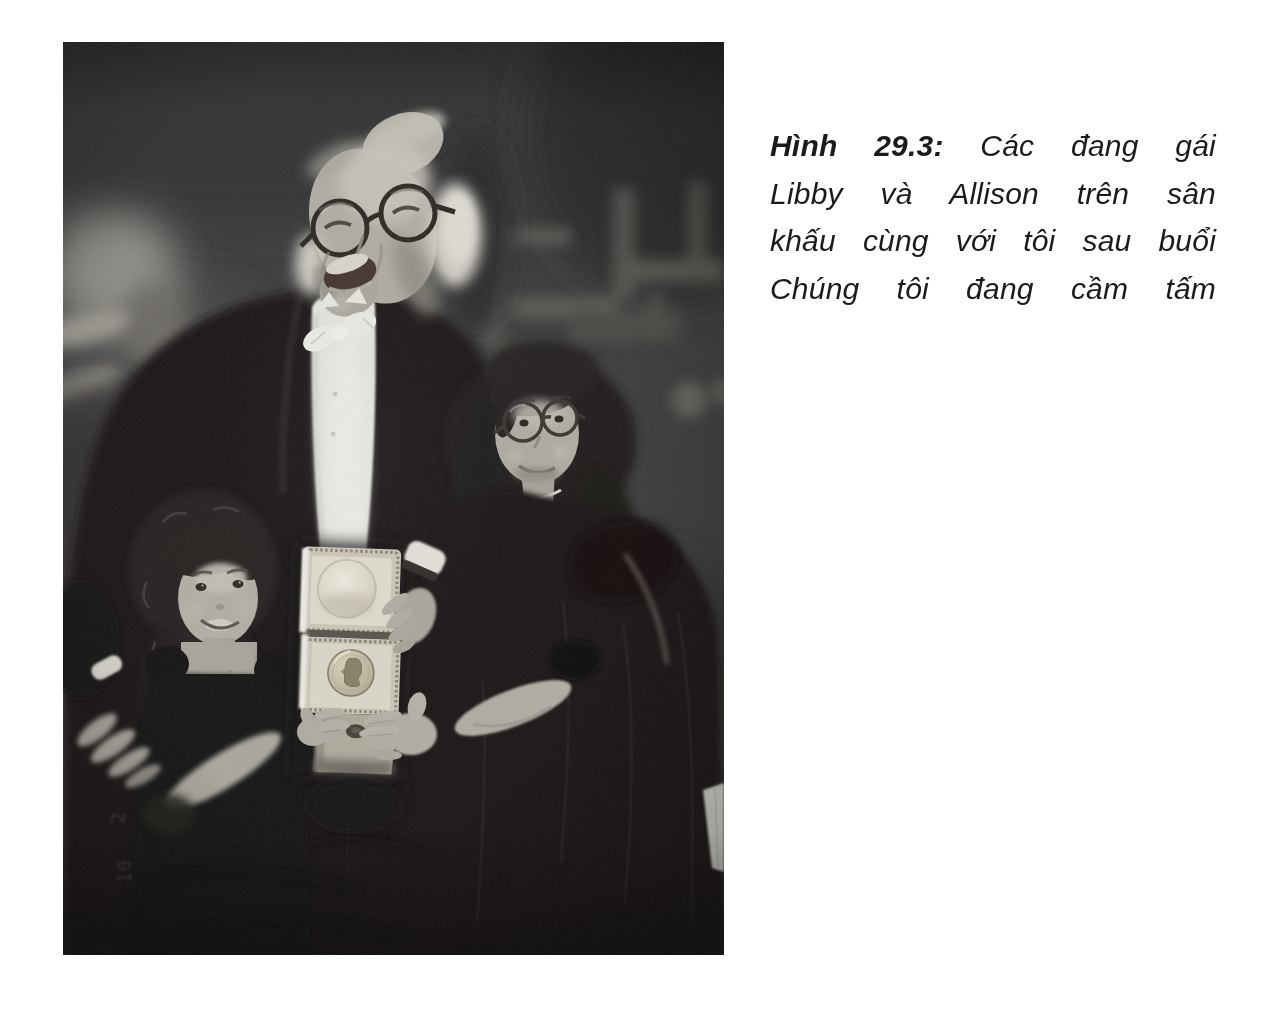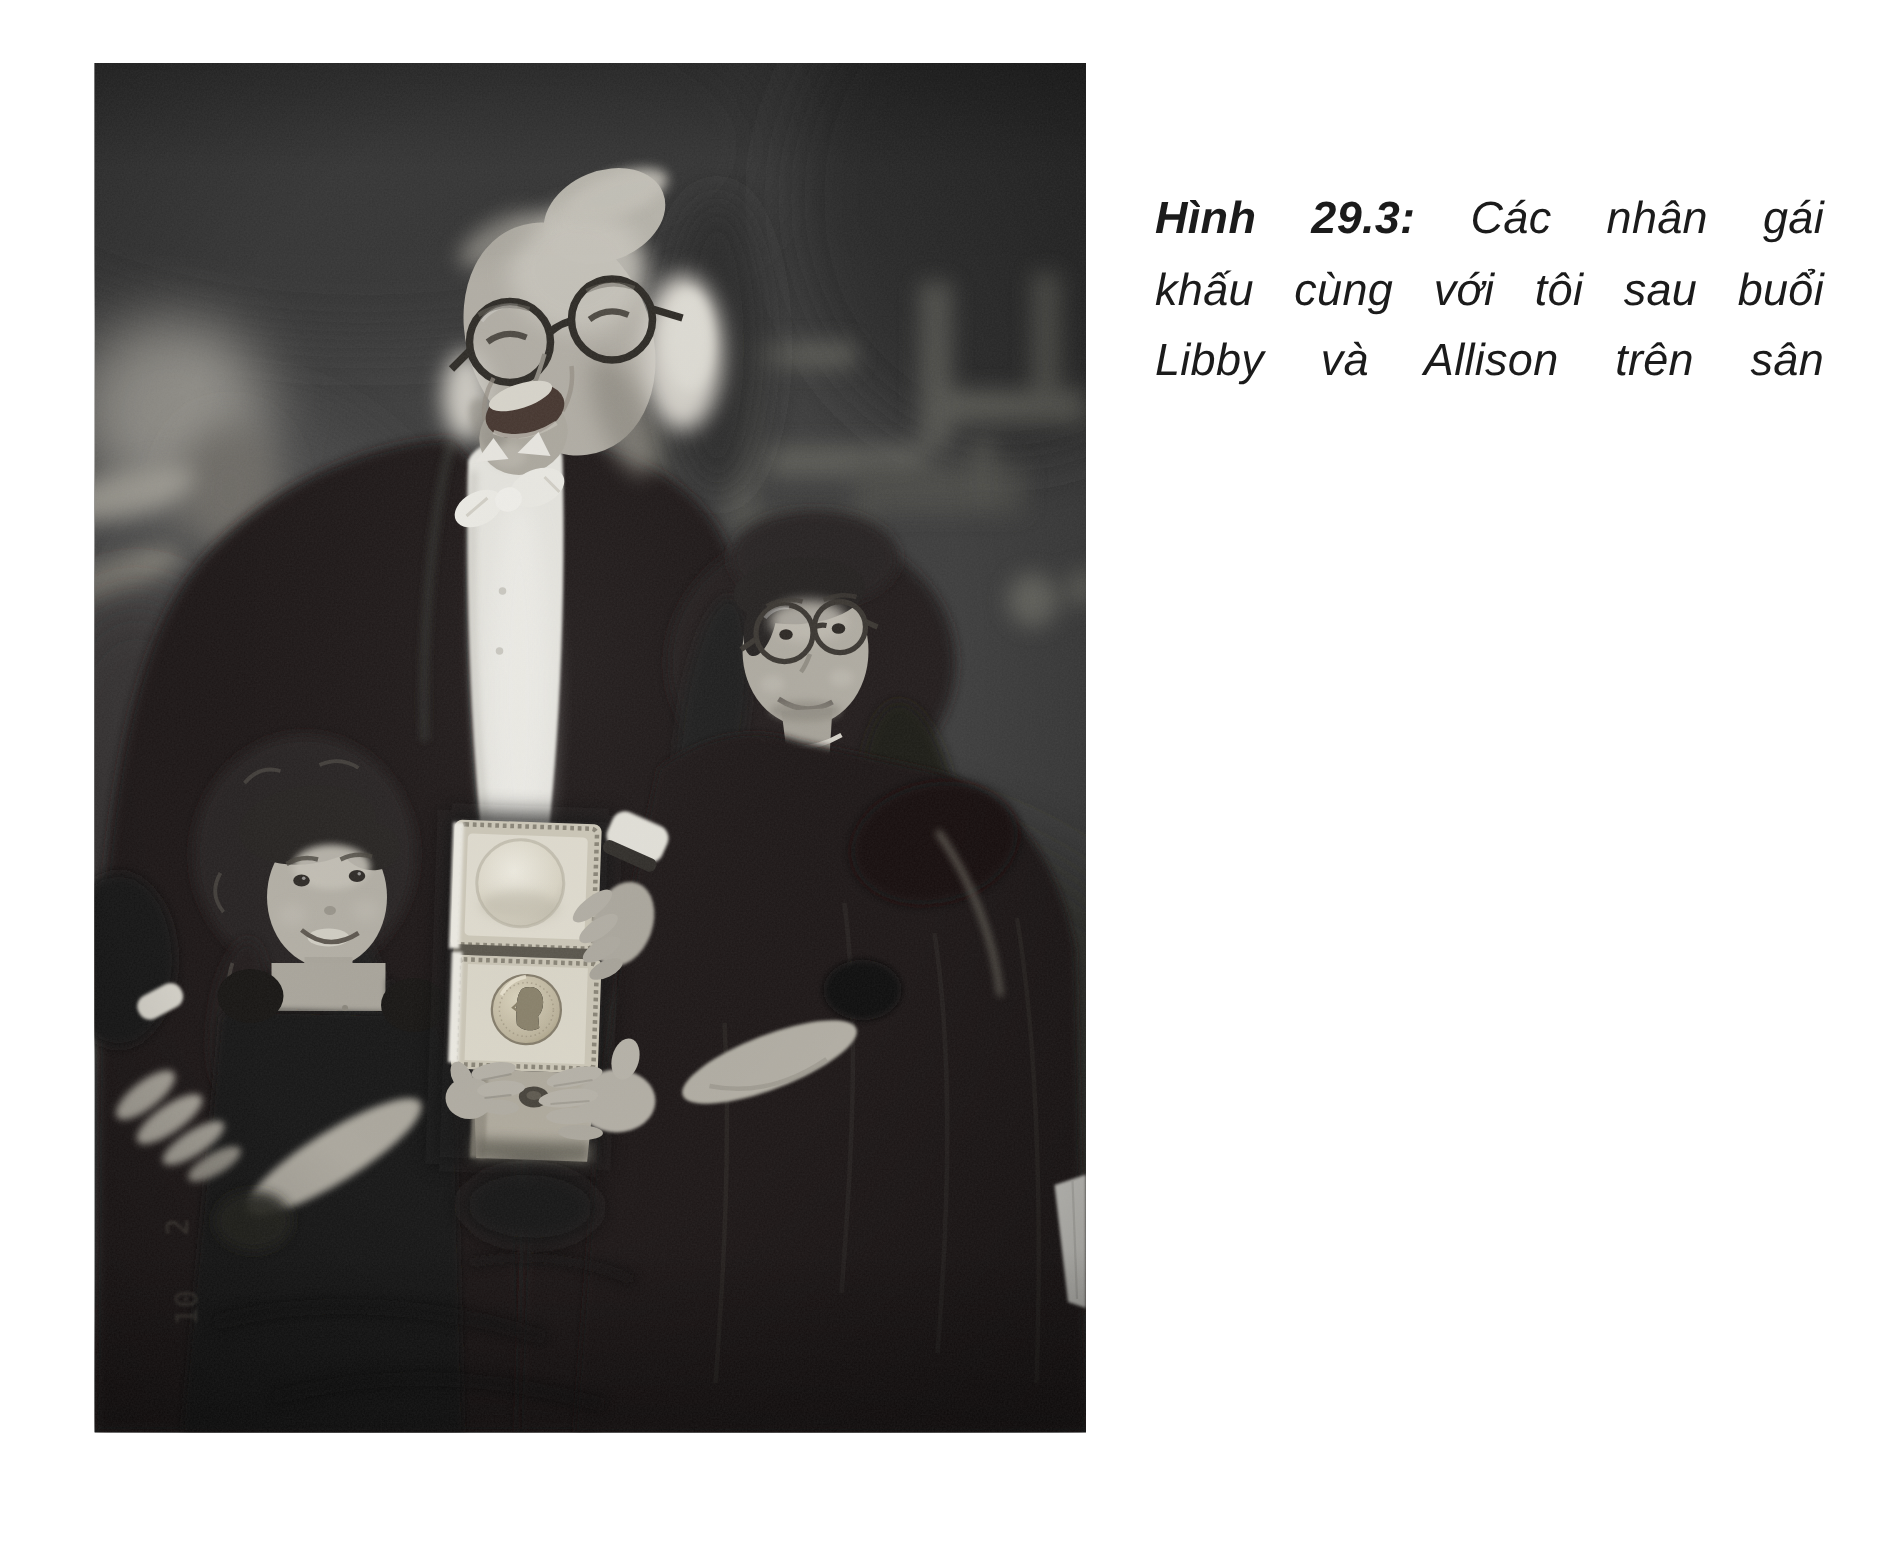--- a/index.html
+++ b/index.html
@@ -355,7 +355,7 @@
   <div class="caption">
     <div class="cap-line">
       <b class="cap-label">Hình 29.3:</b>
-      <span>Các nhân gái</span>
+      <span>Các đang gái</span>
     </div>
     <div class="cap-line">
       <span>khấu cùng với tôi sau buổi</span>

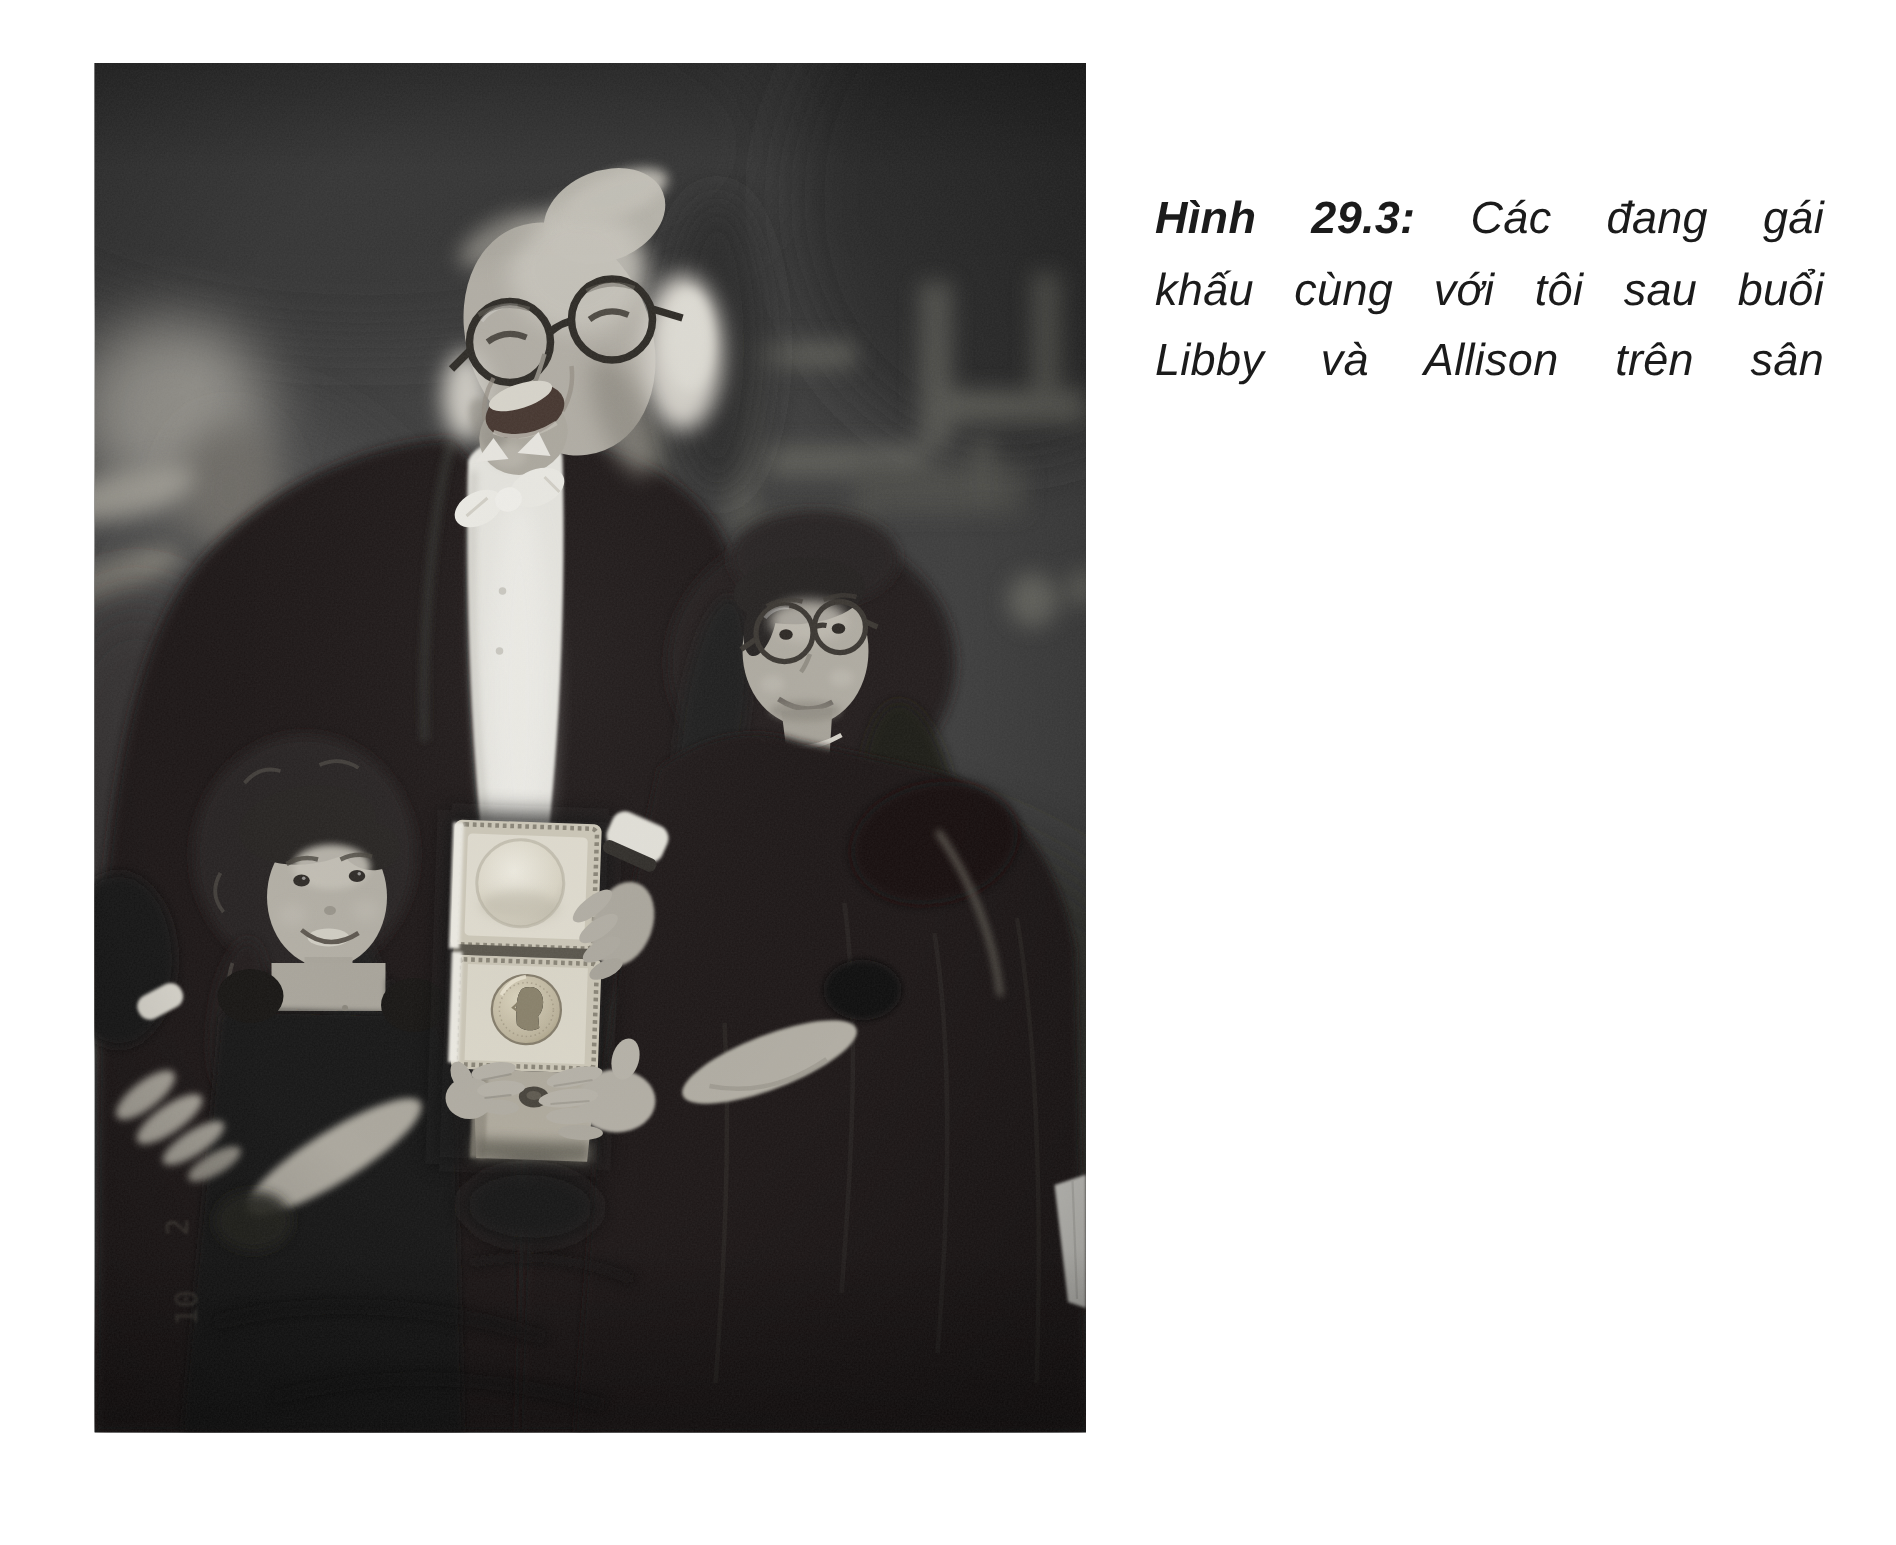--- a/index.html
+++ b/index.html
@@ -358,11 +358,11 @@
       <span>Các đang gái</span>
     </div>
     <div class="cap-line">
+      <span>Libby và Allison trên sân</span>
+    </div>
+    <div class="cap-line">
       <span>khấu cùng với tôi sau buổi</span>
     </div>
-    <div class="cap-line">
-      <span>Libby và Allison trên sân</span>
-    </div>
   </div>
 
 </div>

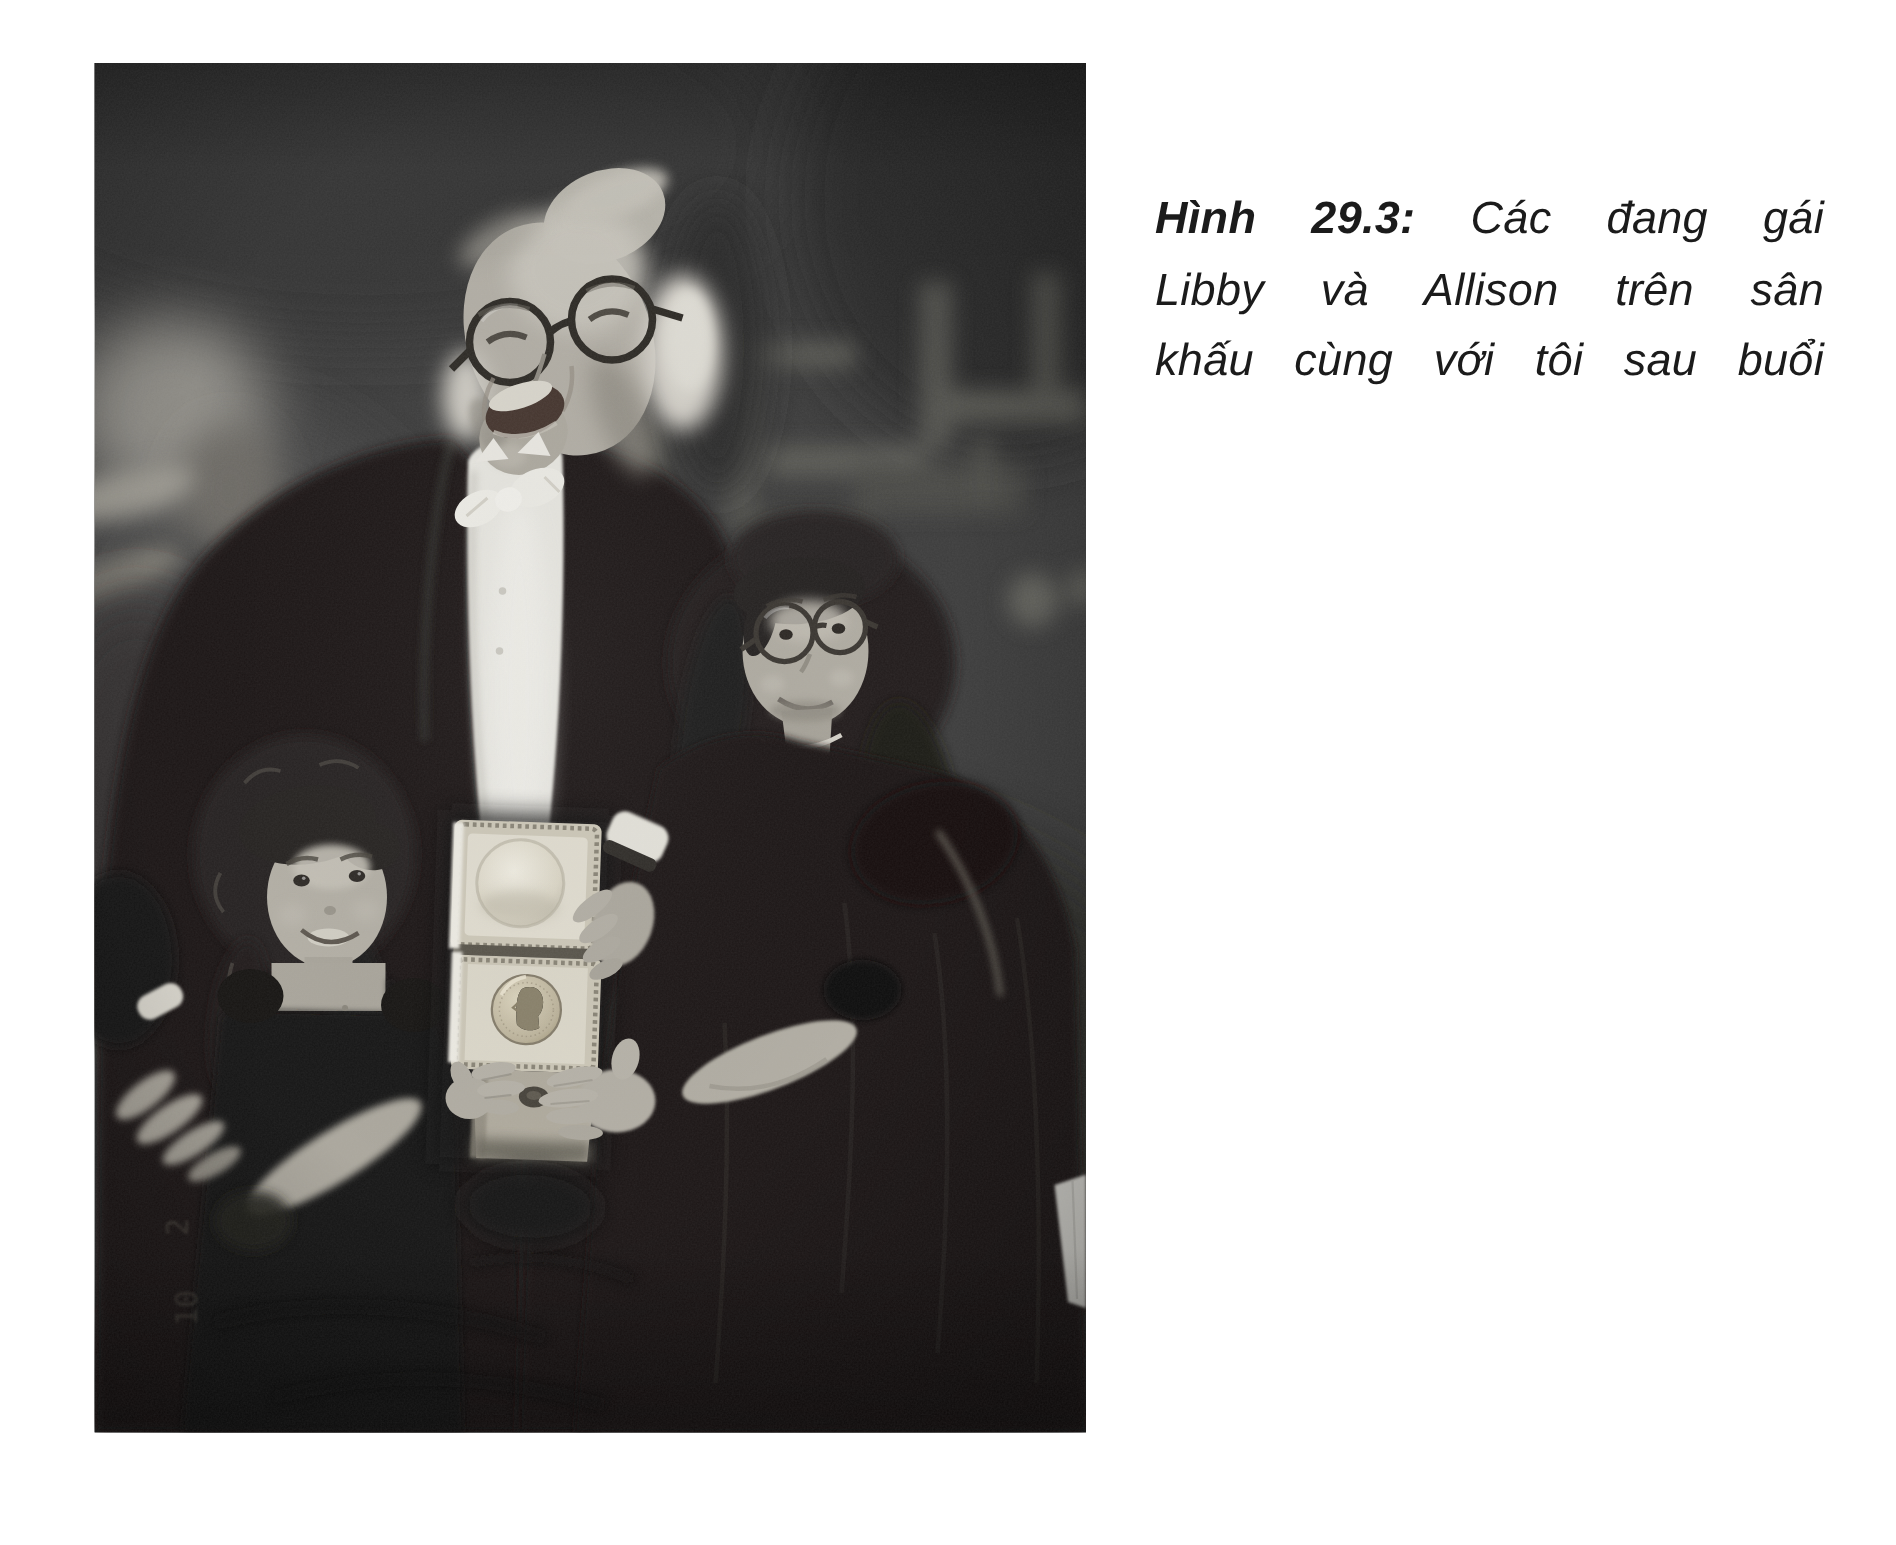--- a/index.html
+++ b/index.html
@@ -363,6 +363,9 @@
     <div class="cap-line">
       <span>khấu cùng với tôi sau buổi</span>
     </div>
+    <div class="cap-line">
+      <span>Chúng tôi đang cầm tấm</span>
+    </div>
   </div>
 
 </div>

